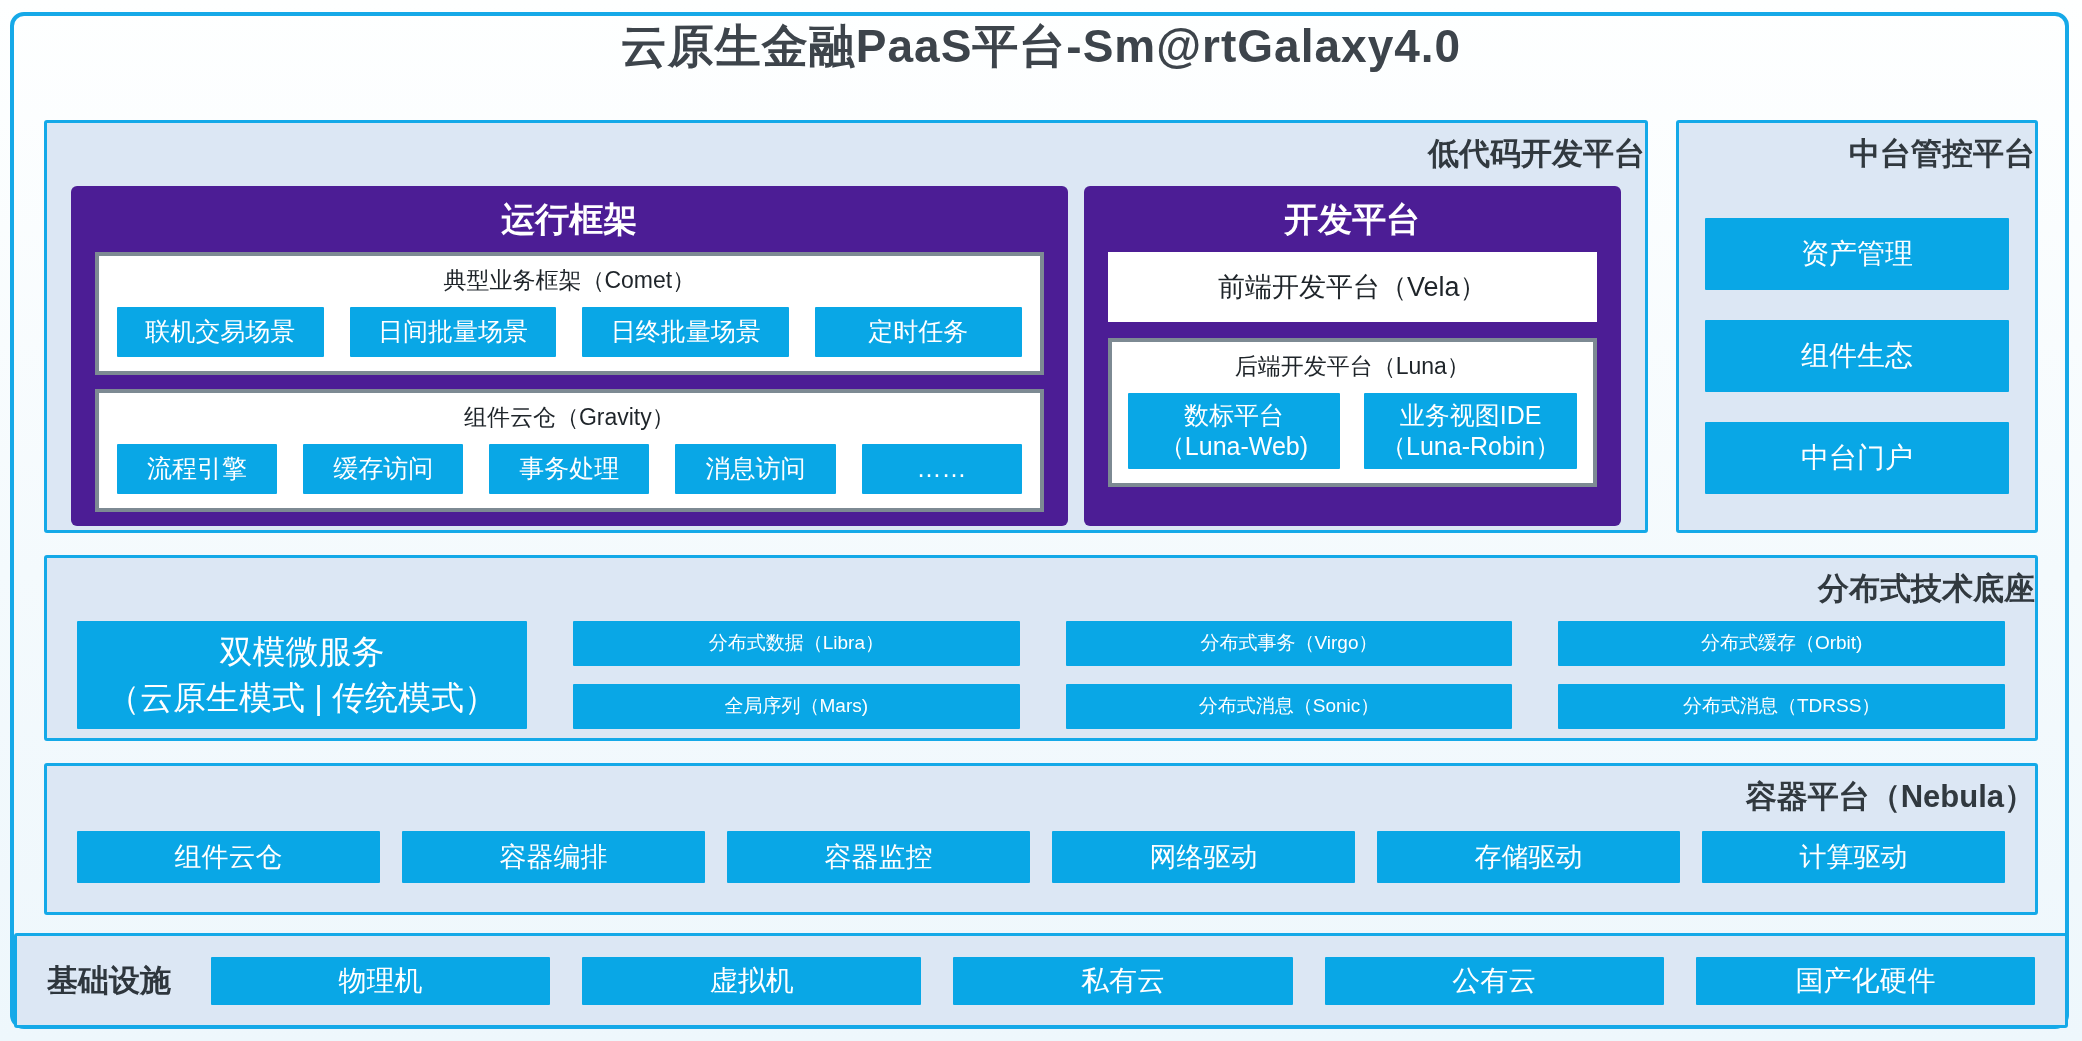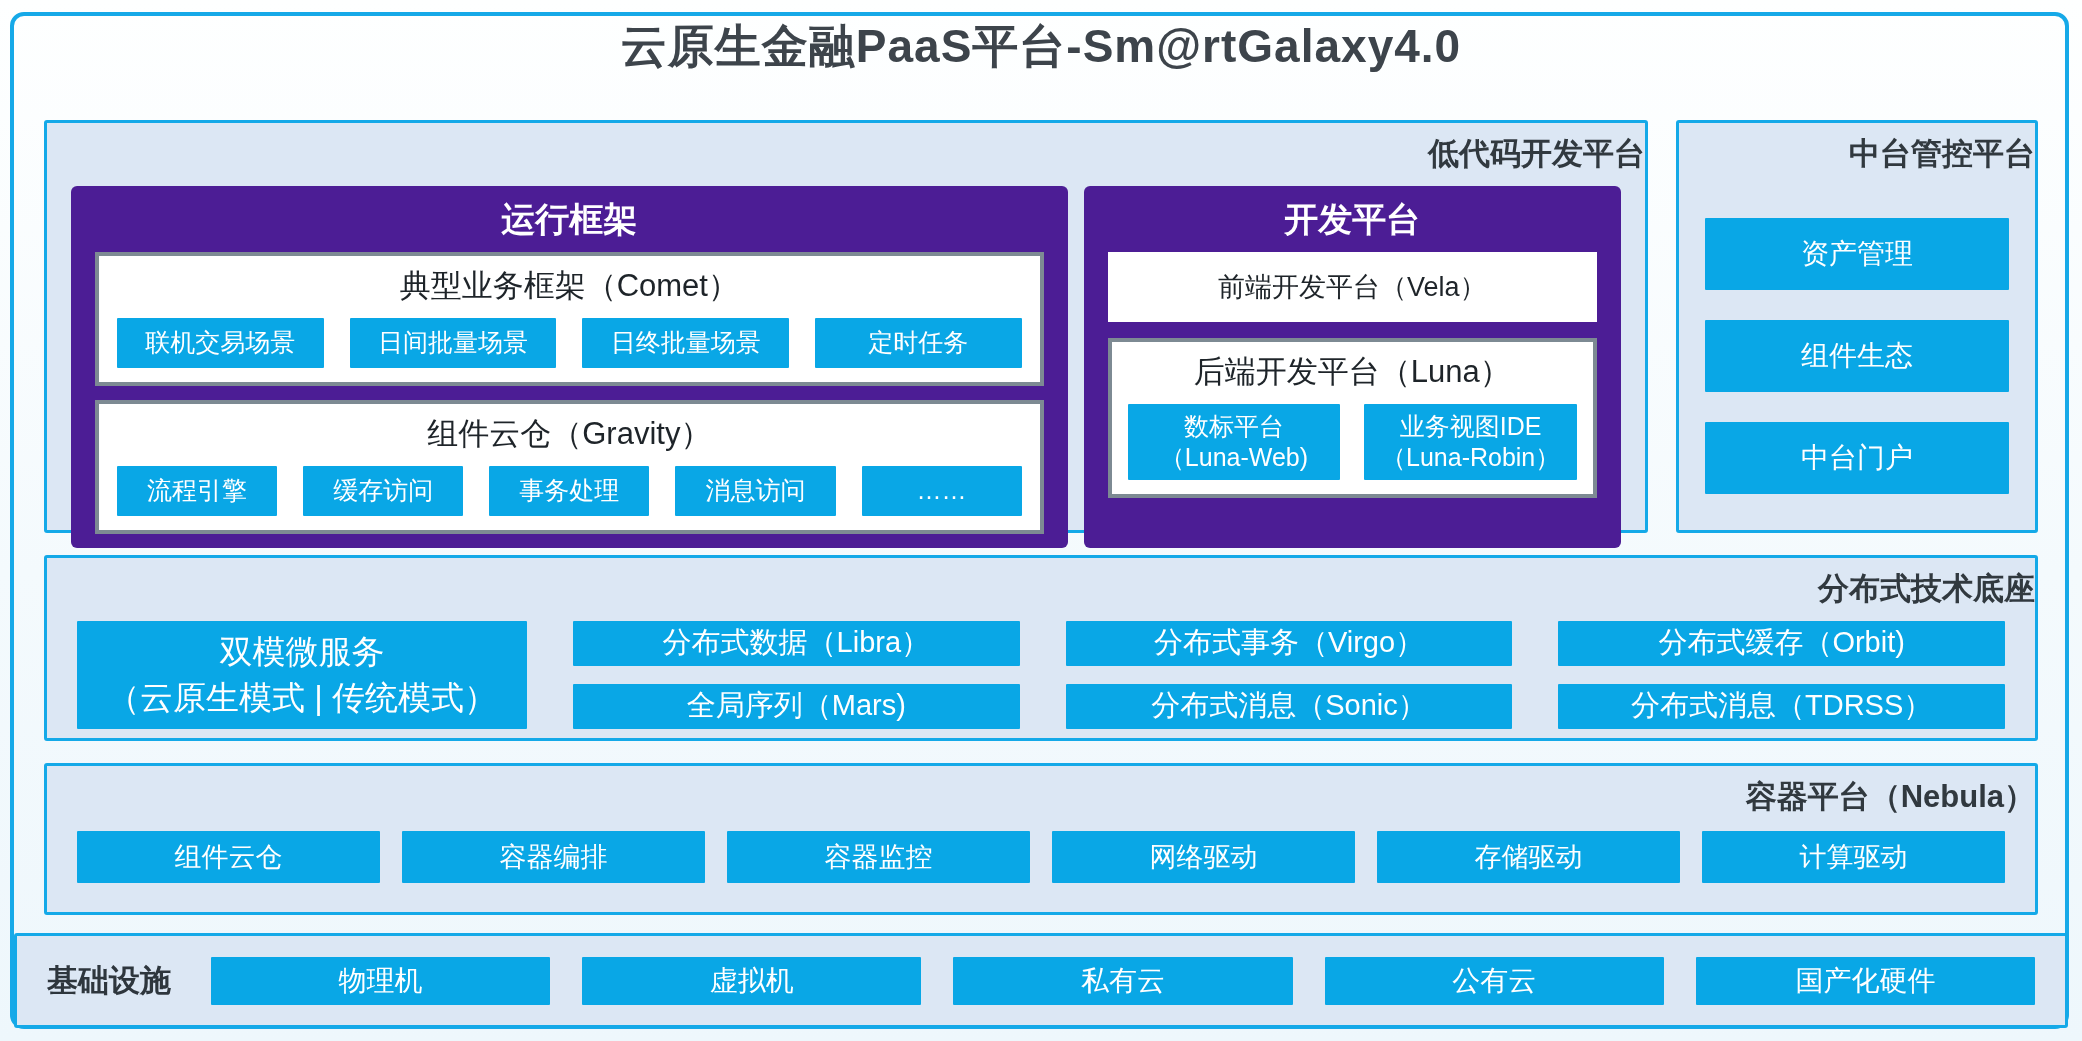--- a/index.html
+++ b/index.html
@@ -36,7 +36,7 @@
     background:#ffffff; border:4px solid #7d8a93; margin:0 24px 14px;
     padding:4px 18px 14px; box-sizing:border-box;
   }
-  .white-title { text-align:center; font-size:31px; color:#1e2429; font-weight:500; padding:5px 0 11px; }
+  .white-title { text-align:center; font-size:23px; color:#1e2429; font-weight:500; padding:5px 0 11px; }
   .btn {
     background:#09a7e6; color:#ffffff; display:flex; align-items:center; justify-content:center;
     text-align:center; font-size:25px; border-radius:1px;

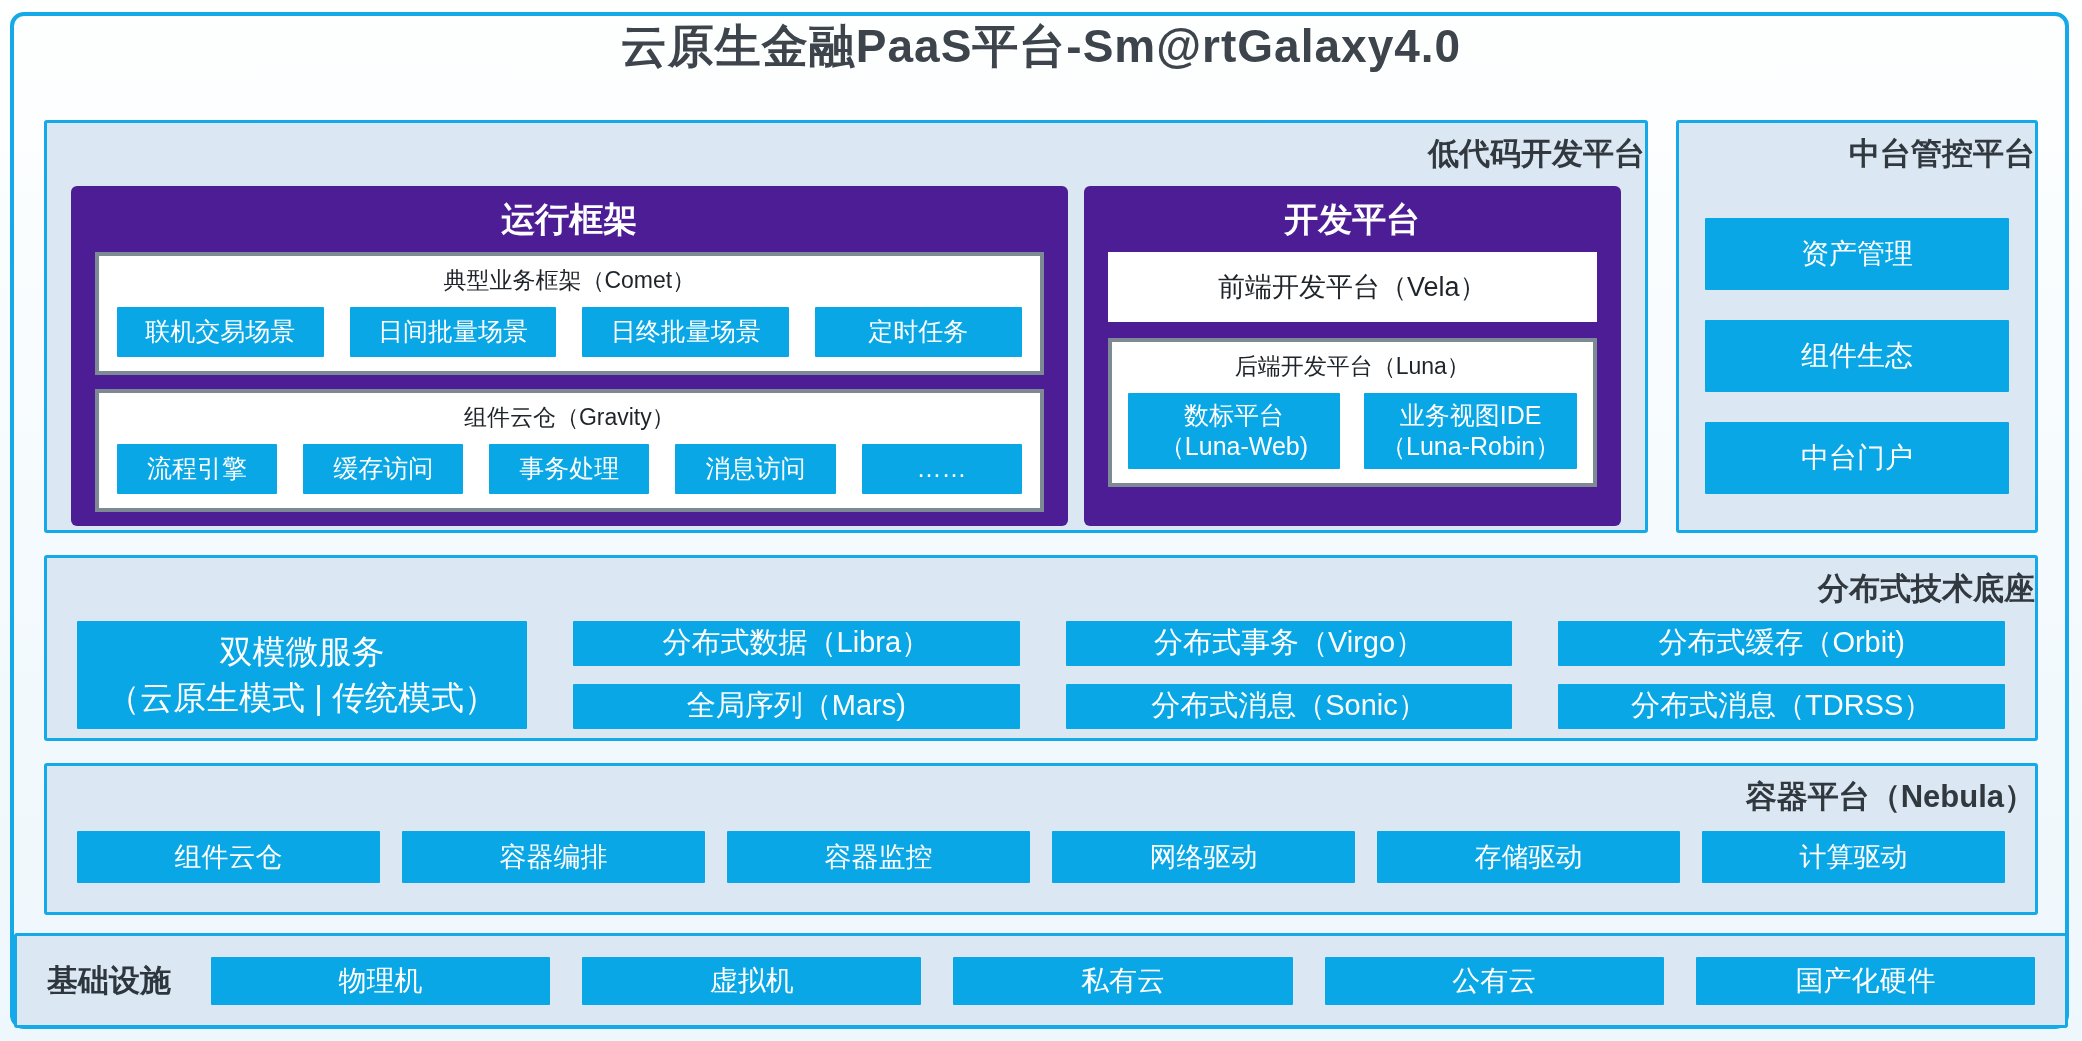--- a/index.html
+++ b/index.html
@@ -61,7 +61,7 @@
     padding:12px 30px 0; align-items:stretch;
   }
   .dist-dual { grid-row:1 / 3; flex-direction:column; font-size:33px; line-height:1.4; }
-  .dist-btn { height:45px; font-size:29px; }
+  .dist-btn { height:45px; font-size:19px; }
   
   .row3 { position:absolute; left:44px; top:763px; width:1994px; height:152px; }
   .cont-body { display:flex; gap:22px; padding:14px 30px 0; }

